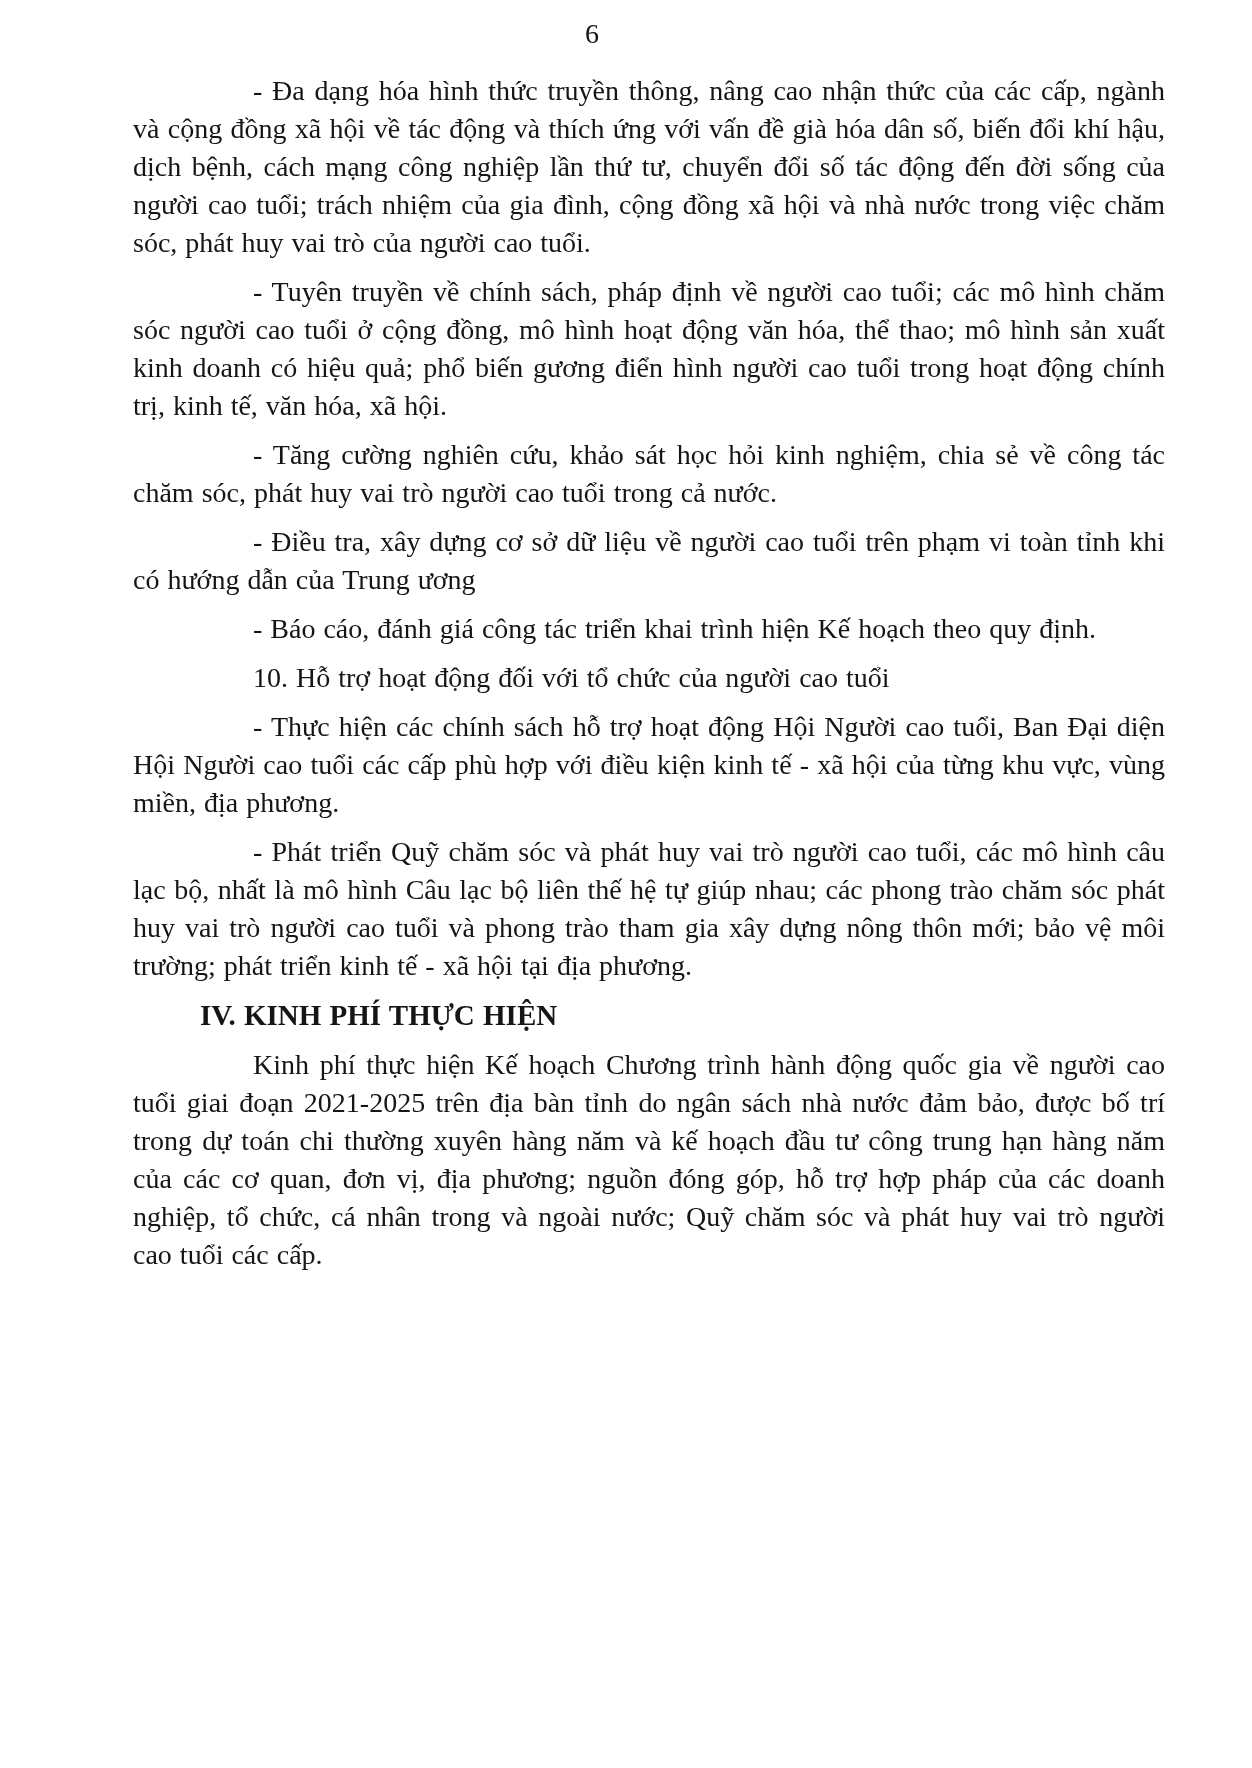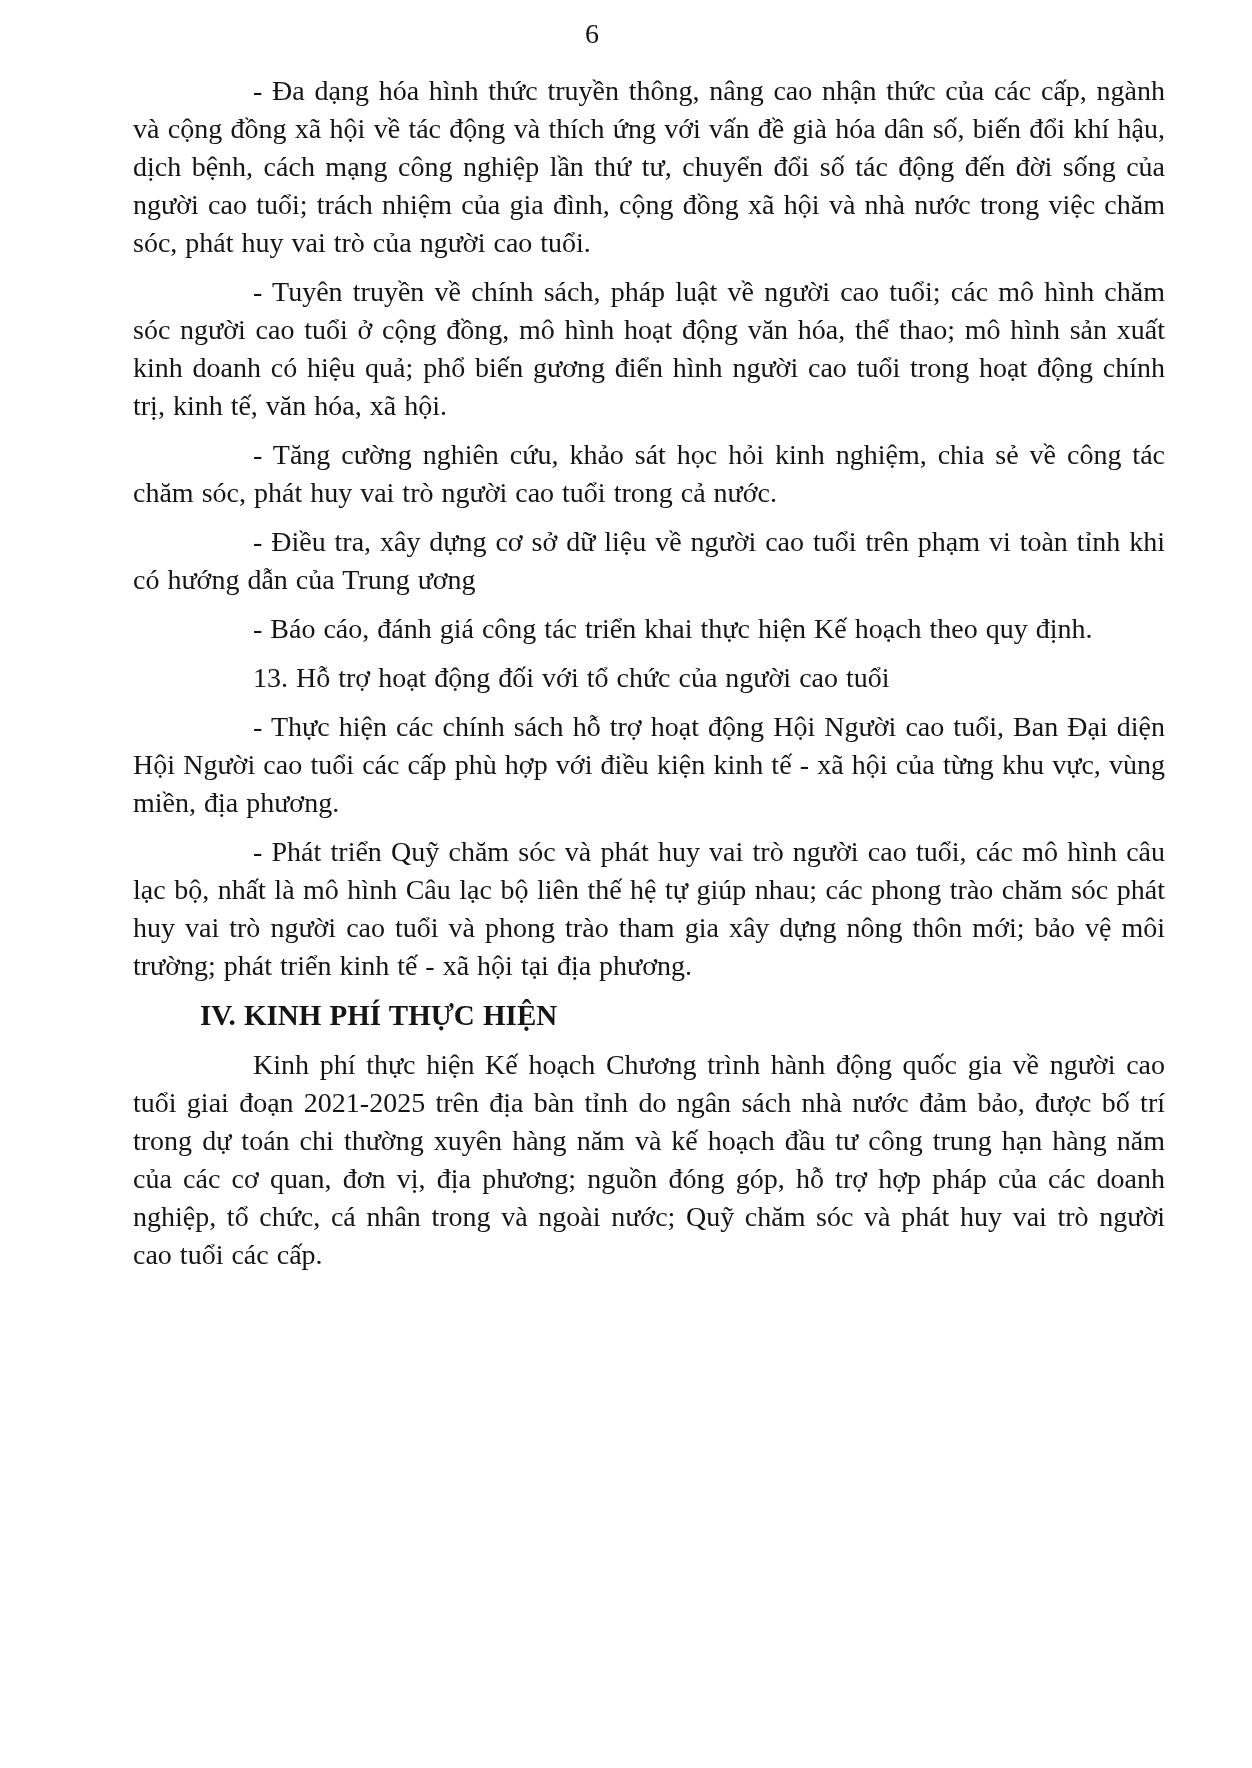--- a/index.html
+++ b/index.html
@@ -63,7 +63,7 @@
 
     <p>- Đa dạng hóa hình thức truyền thông, nâng cao nhận thức của các cấp, ngành và cộng đồng xã hội về tác động và thích ứng với vấn đề già hóa dân số, biến đổi khí hậu, dịch bệnh, cách mạng công nghiệp lần thứ tư, chuyển đổi số tác động đến đời sống của người cao tuổi; trách nhiệm của gia đình, cộng đồng xã hội và nhà nước trong việc chăm sóc, phát huy vai trò của người cao tuổi.</p>
 
-    <p>- Tuyên truyền về chính sách, pháp luật về người cao tuổi; các mô hình chăm sóc người cao tuổi ở cộng đồng, mô hình hoạt động văn hóa, thể thao; mô hình sản xuất kinh doanh có hiệu quả; phổ biến gương điển hình người cao tuổi trong hoạt động chính trị, kinh tế, văn hóa, xã hội.</p>
+    <p>- Tuyên truyền về chính sách, pháp định về người cao tuổi; các mô hình chăm sóc người cao tuổi ở cộng đồng, mô hình hoạt động văn hóa, thể thao; mô hình sản xuất kinh doanh có hiệu quả; phổ biến gương điển hình người cao tuổi trong hoạt động chính trị, kinh tế, văn hóa, xã hội.</p>
 
 
     <p>- Tăng cường nghiên cứu, khảo sát học hỏi kinh nghiệm, chia sẻ về công tác chăm sóc, phát huy vai trò người cao tuổi trong cả nước.</p>

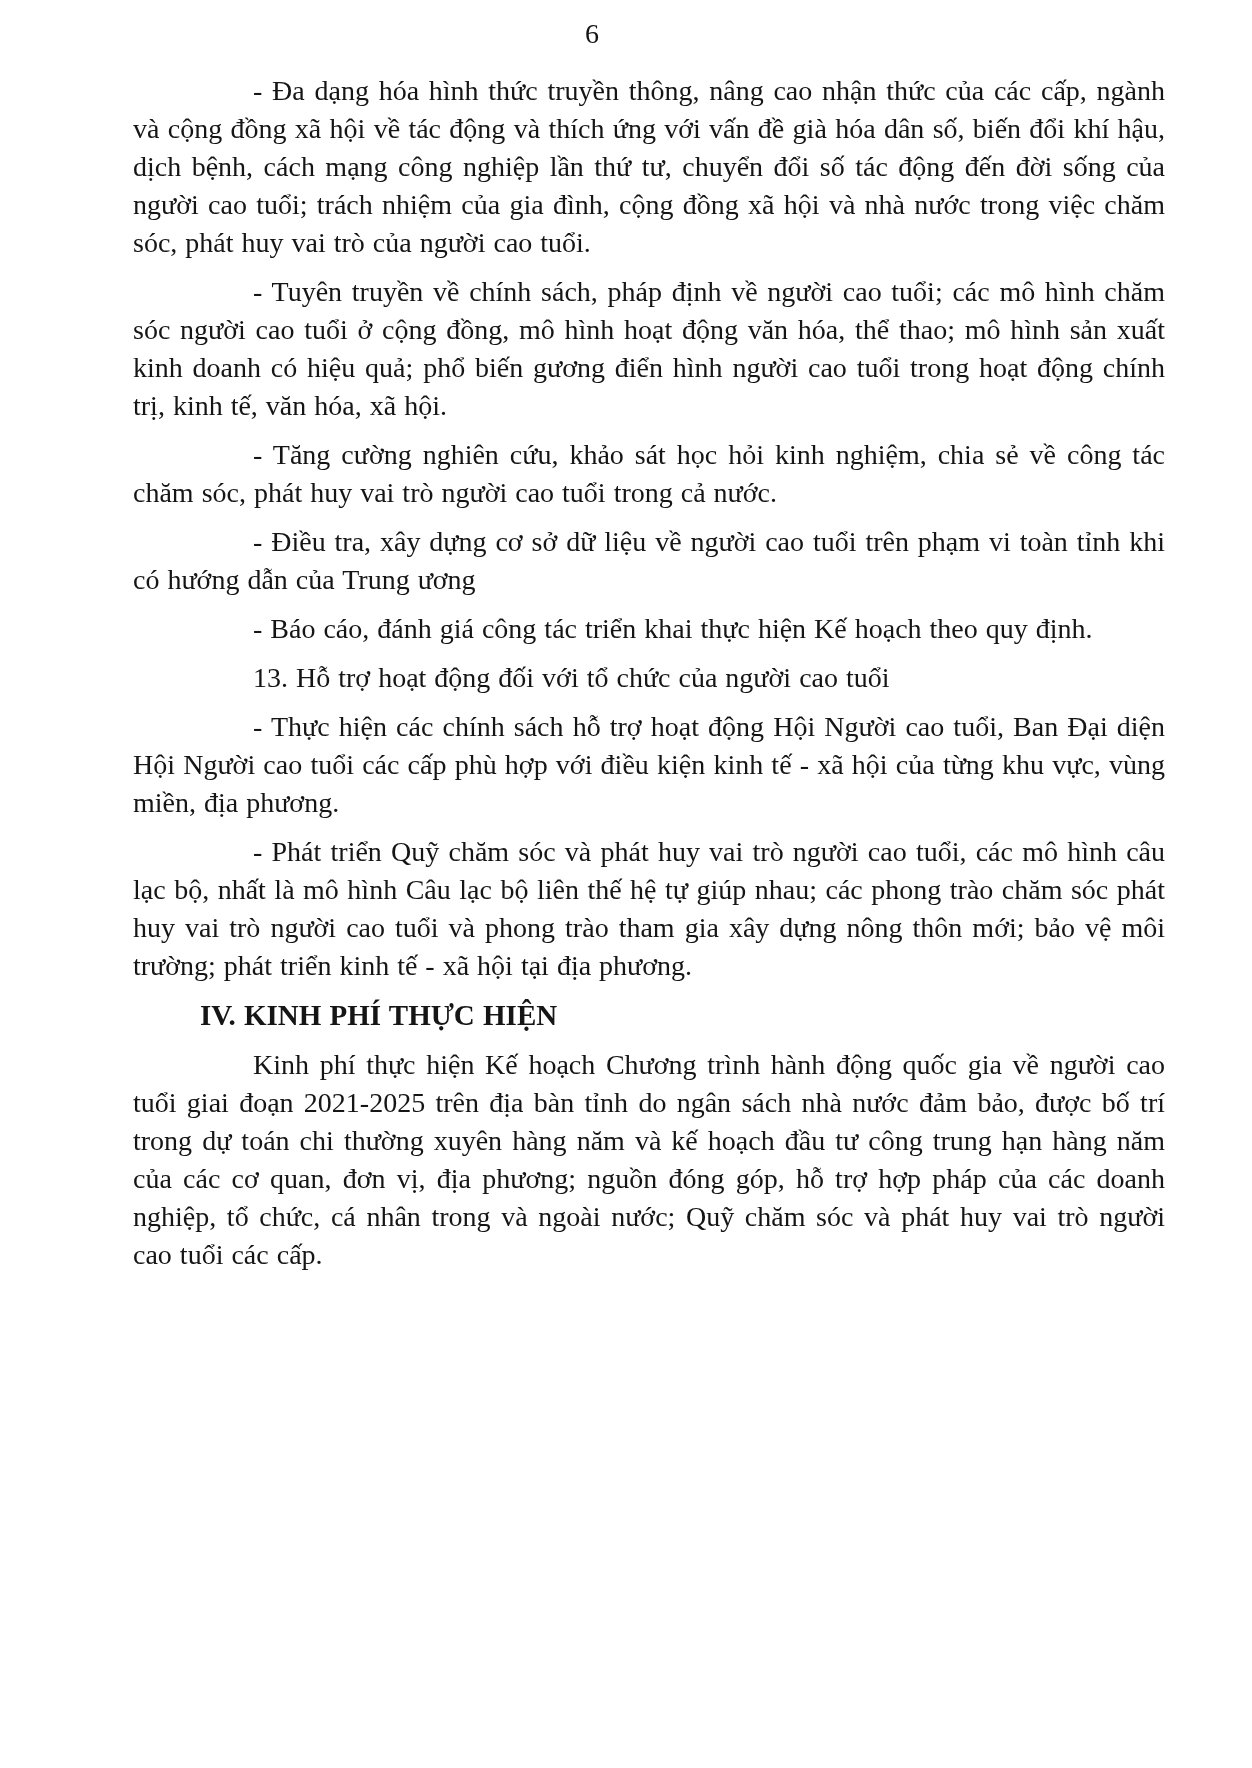--- a/index.html
+++ b/index.html
@@ -72,7 +72,7 @@
     <p>- Điều tra, xây dựng cơ sở dữ liệu về người cao tuổi trên phạm vi toàn tỉnh khi có hướng dẫn của Trung ương</p>
 
 
-    <p>- Báo cáo, đánh giá công tác triển khai thực hiện Kế hoạch theo quy định.</p>
+    <p>- Báo cáo, đánh giá công tác triển khai trình hiện Kế hoạch theo quy định.</p>
 
     <p class="h-section">13. Hỗ trợ hoạt động đối với tổ chức của người cao tuổi</p>
 

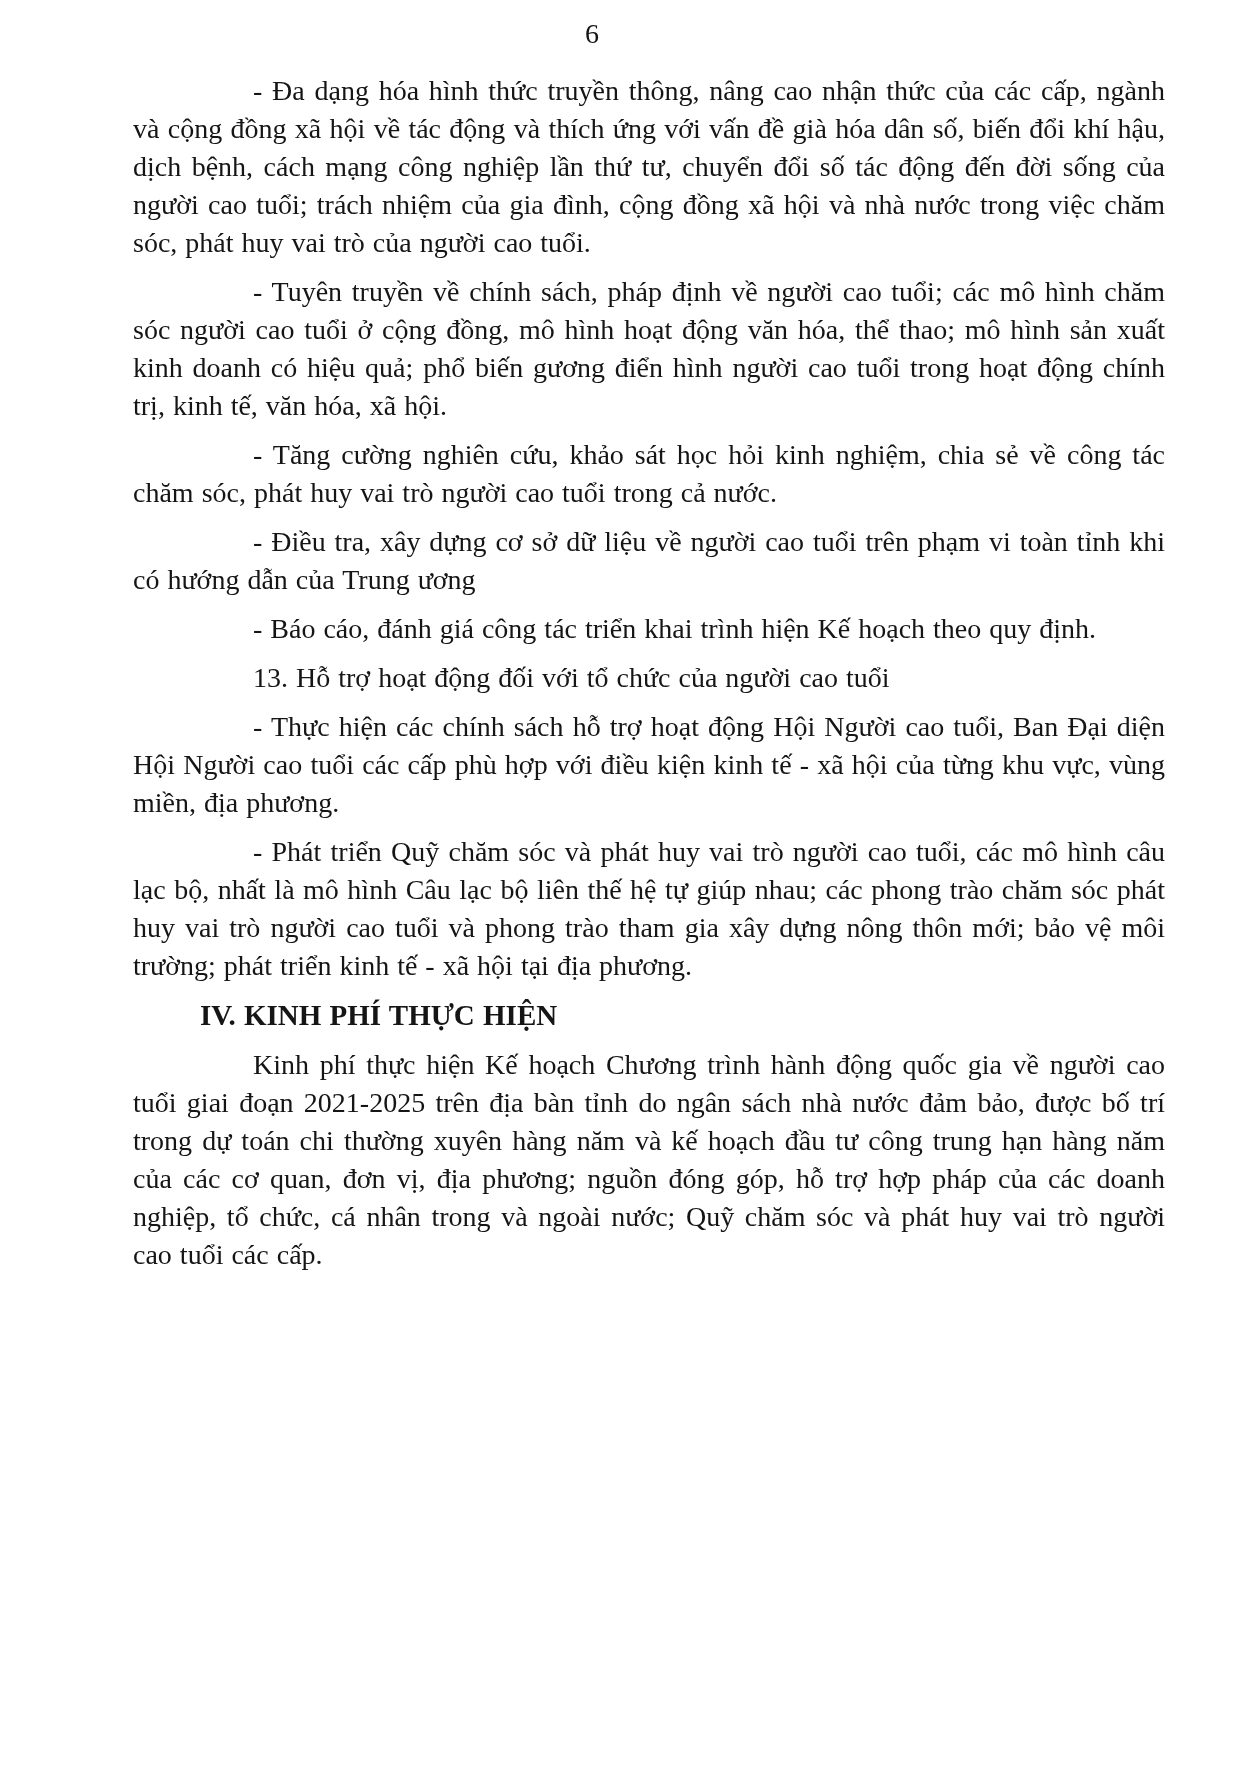--- a/index.html
+++ b/index.html
@@ -74,7 +74,7 @@
 
     <p>- Báo cáo, đánh giá công tác triển khai trình hiện Kế hoạch theo quy định.</p>
 
-    <p class="h-section">13. Hỗ trợ hoạt động đối với tổ chức của người cao tuổi</p>
+    <p class="h-section">10. Hỗ trợ hoạt động đối với tổ chức của người cao tuổi</p>
 
     <p>- Thực hiện các chính sách hỗ trợ hoạt động Hội Người cao tuổi, Ban Đại diện Hội Người cao tuổi các cấp phù hợp với điều kiện kinh tế - xã hội của từng khu vực, vùng miền, địa phương.</p>
 

